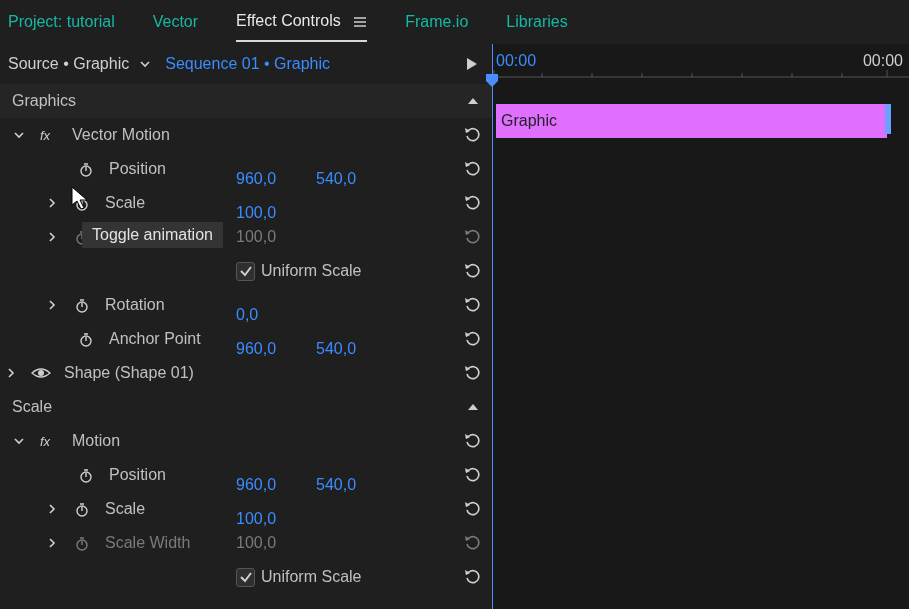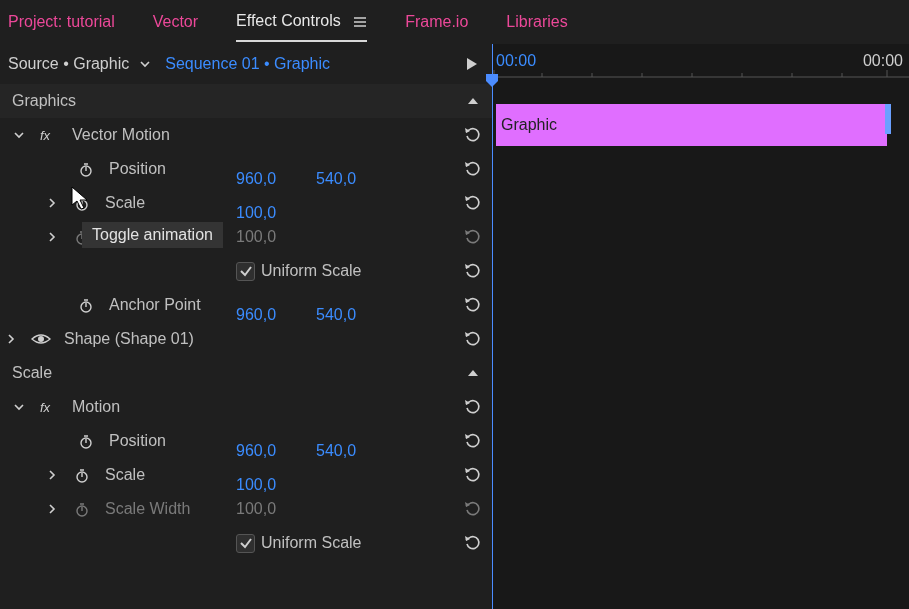--- a/index.html
+++ b/index.html
@@ -5,7 +5,7 @@
   * { margin: 0; padding: 0; box-sizing: border-box; font-family: "Segoe UI", Arial, sans-serif; }
   body { width: 909px; height: 609px; background: #1c1c1c; color: #c0c0c0; overflow: hidden; position: relative; }
   .tabs { display: flex; align-items: center; height: 44px; padding: 0 8px; gap: 38px; font-size: 16px; background: #1f1f1f; }
-  .tab { color: #ec4899; white-space: nowrap; padding: 10px 0; }
+  .tab { color: #14b8a6; white-space: nowrap; padding: 10px 0; }
   .tab.active { color: #e8e8e8; border-bottom: 2px solid #d8d8d8; }
   .tab-menu-icon { display: inline-block; margin-left: 8px; vertical-align: middle; }
   .split { display: flex; height: calc(100% - 44px); }

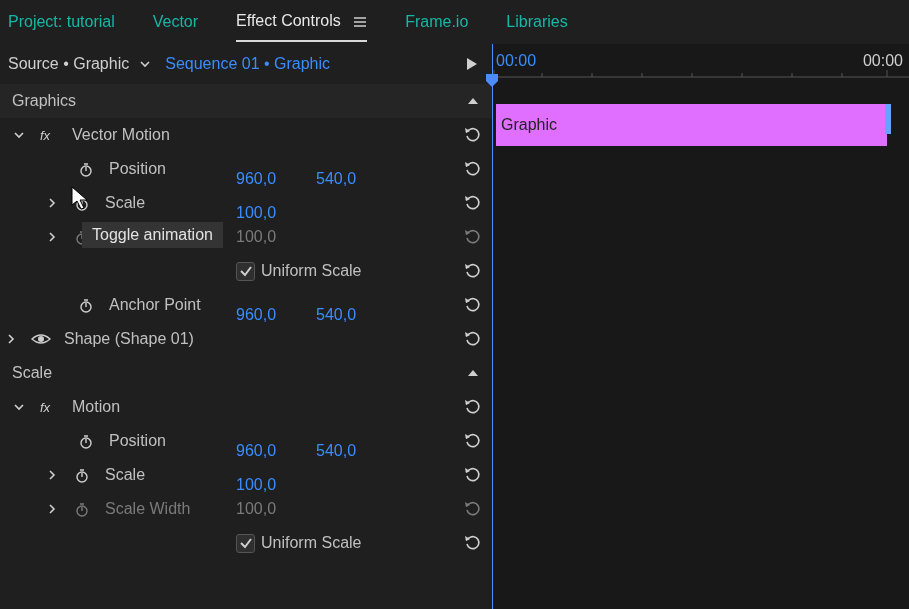--- a/index.html
+++ b/index.html
@@ -42,7 +42,7 @@
   .playhead { position: absolute; left: 0; top: 0; bottom: 0; width: 1px; background: #4b8cff; }
   .playhead-head { position: absolute; left: -6px; top: 30px; width: 12px; height: 12px; }
   .ruler-ticks { position: absolute; left: 0; right: 0; bottom: 0; height: 10px; }
-  .clip-track { position: absolute; left: 4px; right: 22px; top: 60px; height: 42px; background: #e06eff; color: #222; font-size: 16px; padding-left: 5px; display: flex; align-items: center; }
+  .clip-track { position: absolute; left: 4px; right: 22px; top: 60px; height: 34px; background: #e06eff; color: #222; font-size: 16px; padding-left: 5px; display: flex; align-items: center; }
   .clip-handle { position: absolute; right: 18px; top: 60px; width: 6px; height: 30px; background: #6aa0ff; }
   .cursor-img { position: absolute; pointer-events: none; z-index: 20; }
   svg { display: block; }

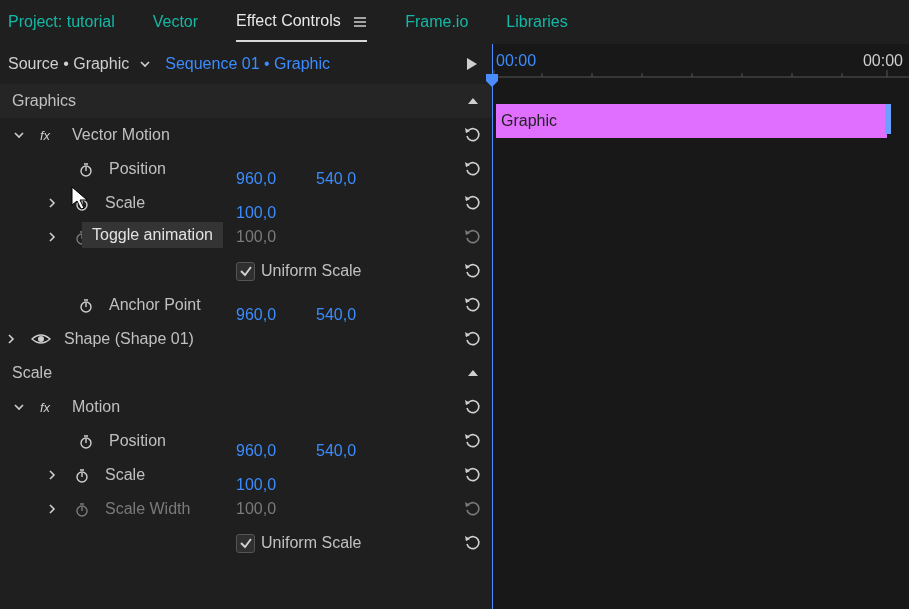--- a/index.html
+++ b/index.html
@@ -219,6 +219,33 @@
           </div>
       </div>
 
+      <div class="row">
+        <div class="label-cell">
+          <span class="pad1"></span>
+          <span class="chevy">
+              <svg width="12" height="12">
+                <path d="M4 2 L8 6 L4 10" fill="none" stroke-width="1.6"></path>
+              </svg>
+            </span>
+          <span class="stopwatch-wrap">
+              <svg width="16" height="16">
+                <circle cx="8" cy="10" r="5" fill="none" stroke="#cfcfcf" stroke-width="1.4"></circle>
+                <path d="M8 10 L8 6 M6 3 L10 3" stroke="#cfcfcf" stroke-width="1.4"></path>
+              </svg>
+            </span>
+          <span>Rotation</span>
+        </div>
+        <div class="value-a val-blue">0,0</div>
+        <div class="value-b"></div>
+        <div class="reset-cell">
+            <span>
+              <svg width="20" height="20">
+                <path d="M5 11 A6 6 0 1 0 7 5 L4 7" fill="none" stroke="#cfcfcf" stroke-width="1.6"></path>
+                <path d="M3 3 L4 8 L8 6 Z" fill="#cfcfcf"></path>
+              </svg>
+            </span>
+          </div>
+      </div>
 
       <div class="row">
         <div class="label-cell">

